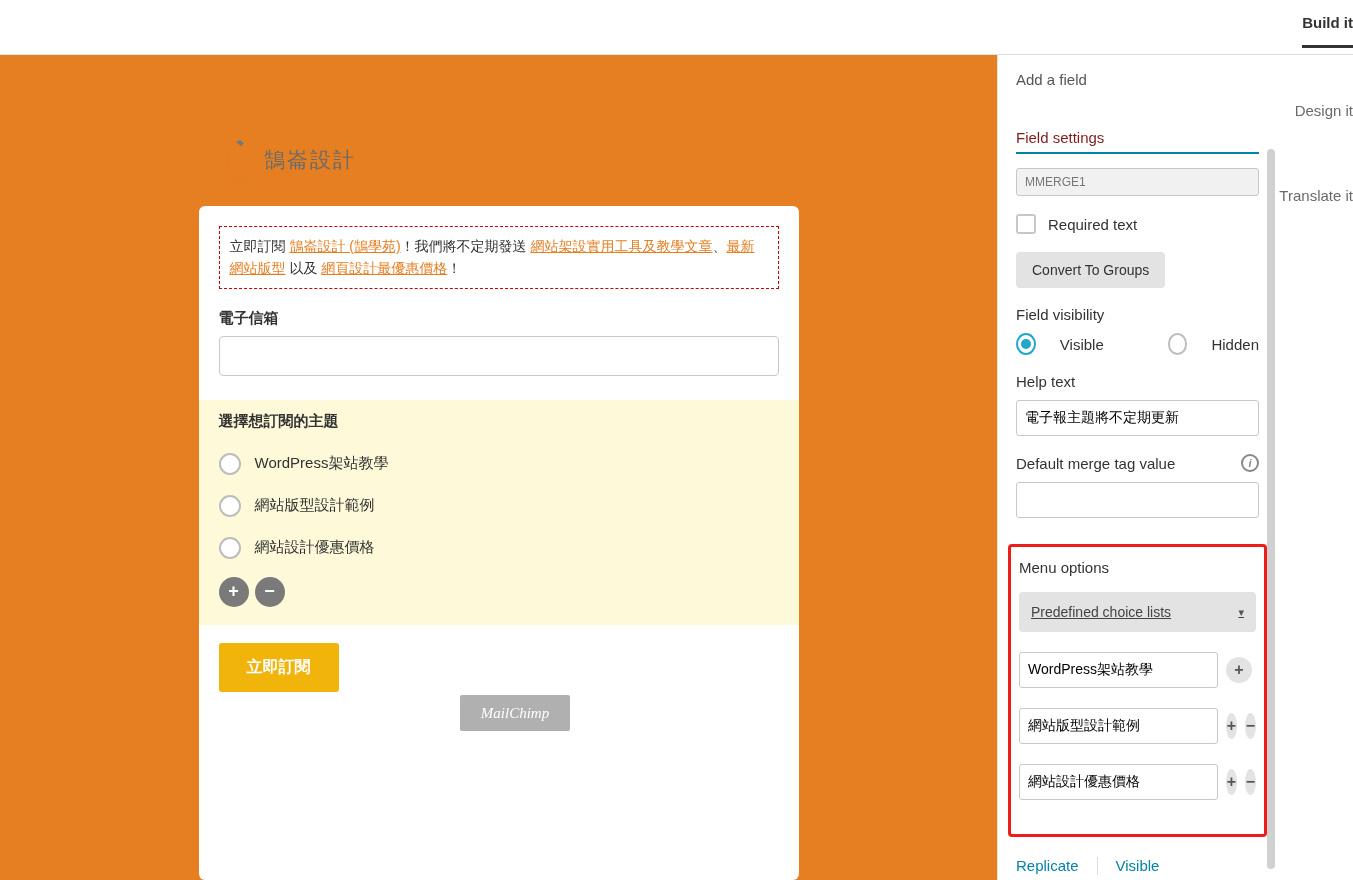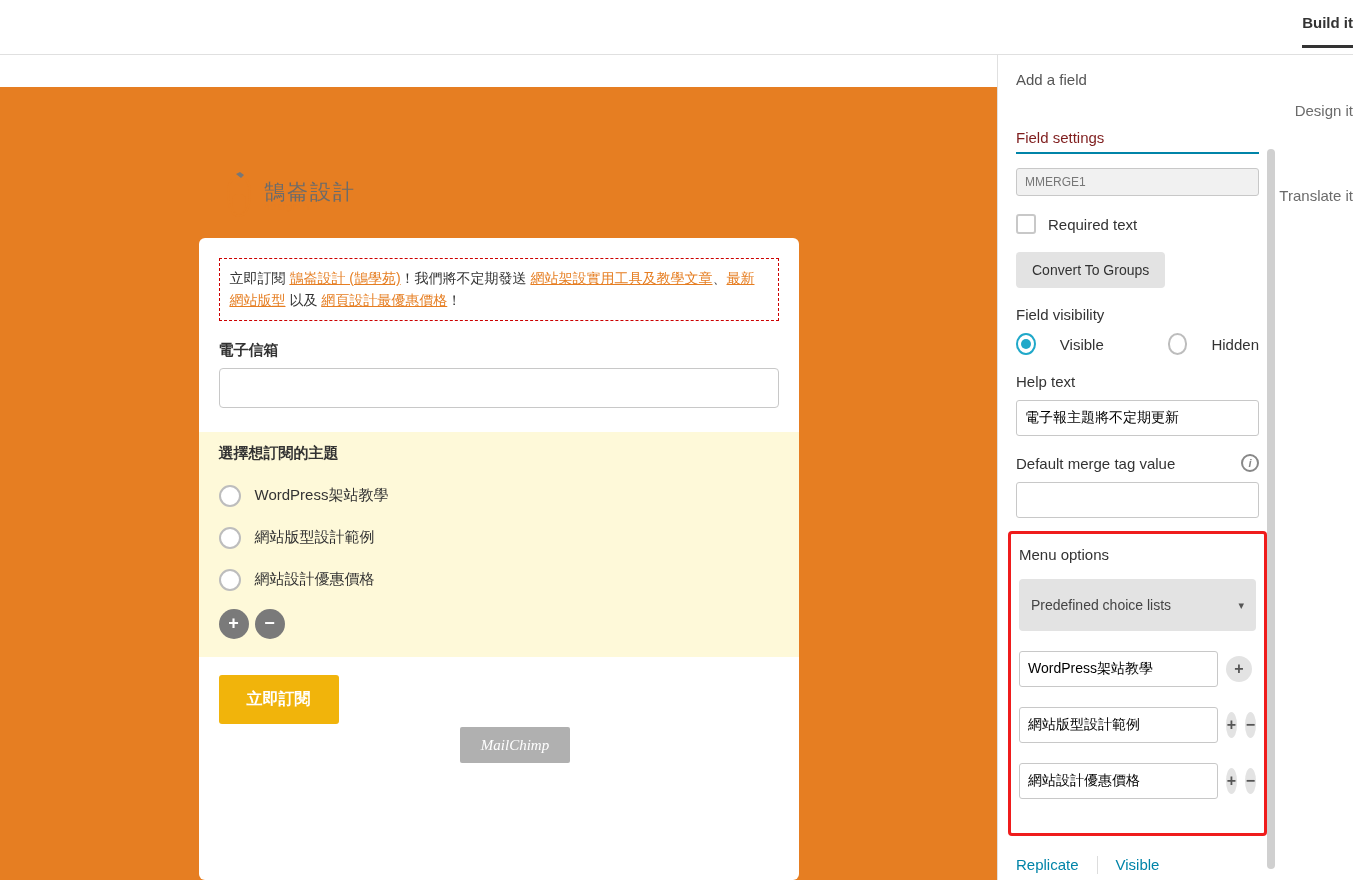--- a/index.html
+++ b/index.html
@@ -16,7 +16,7 @@
 .main { display: flex; height: calc(880px - 55px); }
 
 
-.canvas-area { width: 997px; background: #e67e22; display: flex; justify-content: center; padding-top: 85px; position: relative; margin-top: 32px; }
+.canvas-area { width: 997px; background: #e67e22; display: flex; justify-content: center; padding-top: 85px; position: relative; }
 .logo-wrap { position: absolute; top: 85px; left: 222px; display: flex; align-items: center; gap: 8px; }
 .logo-wrap svg { width: 34px; height: 48px; }
 .logo-text { line-height: 1; }

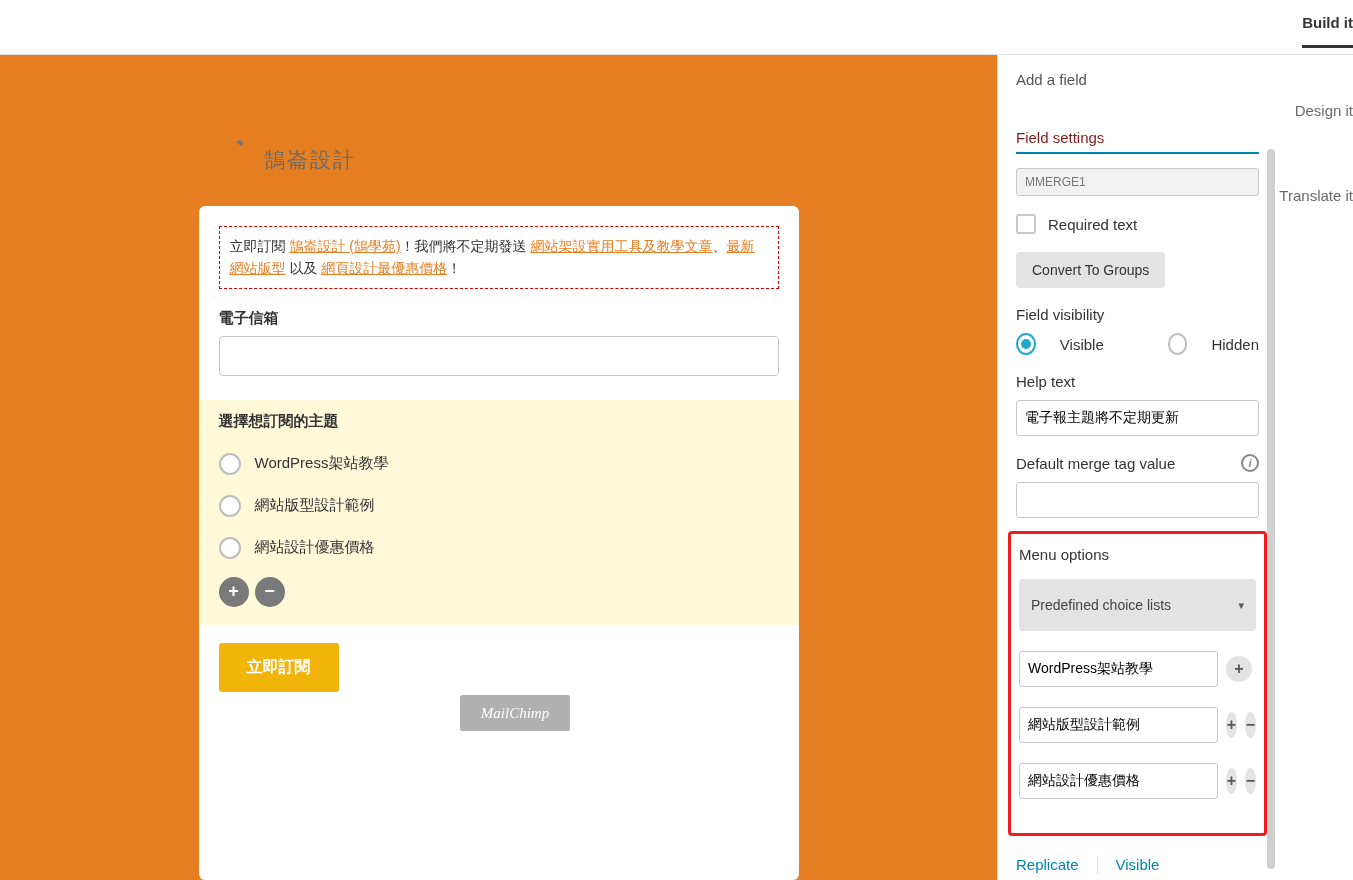--- a/index.html
+++ b/index.html
@@ -73,7 +73,7 @@
 .merge-label-row { display: flex; align-items: center; justify-content: space-between; }
 .info-icon { width: 18px; height: 18px; border: 2px solid #888; border-radius: 50%; display: flex; align-items: center; justify-content: center; font-size: 11px; color: #888; font-style: italic; font-weight: 700; }
 
-.menu-box { border: 3px solid #ef1c1c; border-radius: 4px; margin: 13px -8px 0 -8px; padding: 12px 8px 14px 8px; }
+.menu-box { border: 3px solid #ef1c1c; border-radius: 4px; margin: 26px -8px 0 -8px; padding: 12px 8px 14px 8px; }
 .menu-title { font-size: 15px; margin-bottom: 16px; }
 .dropdown-fake { width: 100%; height: 52px; background: #e3e3e3; border-radius: 4px; display: flex; align-items: center; justify-content: space-between; padding: 0 12px; font-size: 14px; color: #444; cursor: pointer; margin-bottom: 20px; }
 .dropdown-fake .chev { font-size: 11px; color: #555; }

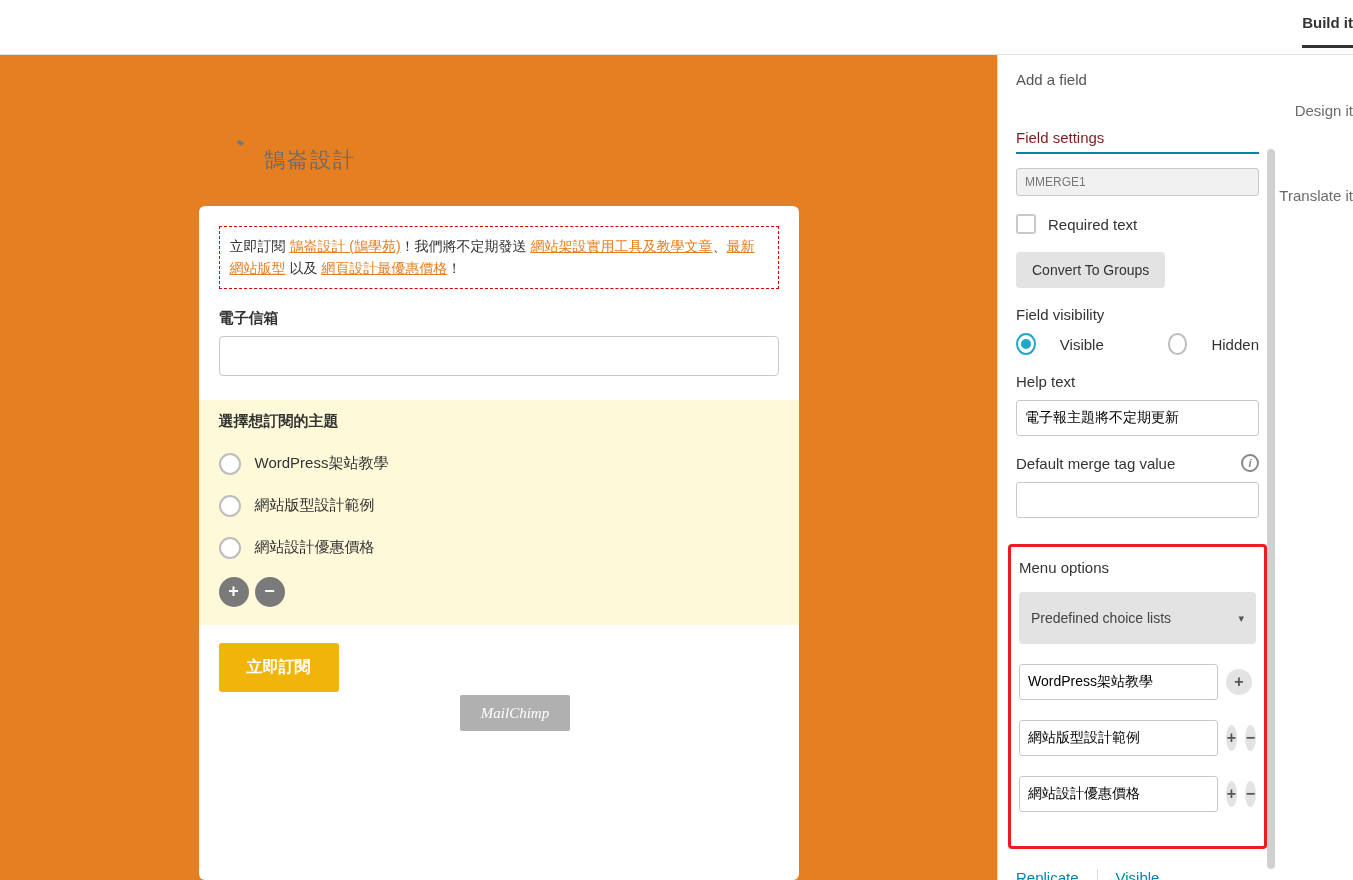--- a/index.html
+++ b/index.html
@@ -75,7 +75,7 @@
 
 .menu-box { border: 3px solid #ef1c1c; border-radius: 4px; margin: 26px -8px 0 -8px; padding: 12px 8px 14px 8px; }
 .menu-title { font-size: 15px; margin-bottom: 16px; }
-.dropdown-fake { width: 100%; height: 52px; background: #e3e3e3; border-radius: 4px; display: flex; align-items: center; justify-content: space-between; padding: 0 12px; font-size: 14px; color: #444; cursor: pointer; margin-bottom: 20px; }
+.dropdown-fake { width: 100%; height: 40px; background: #e3e3e3; border-radius: 4px; display: flex; align-items: center; justify-content: space-between; padding: 0 12px; font-size: 14px; color: #444; cursor: pointer; margin-bottom: 20px; text-decoration: underline; }
 .dropdown-fake .chev { font-size: 11px; color: #555; }
 
 .opt-row { display: flex; align-items: center; gap: 8px; margin-bottom: 20px; }

